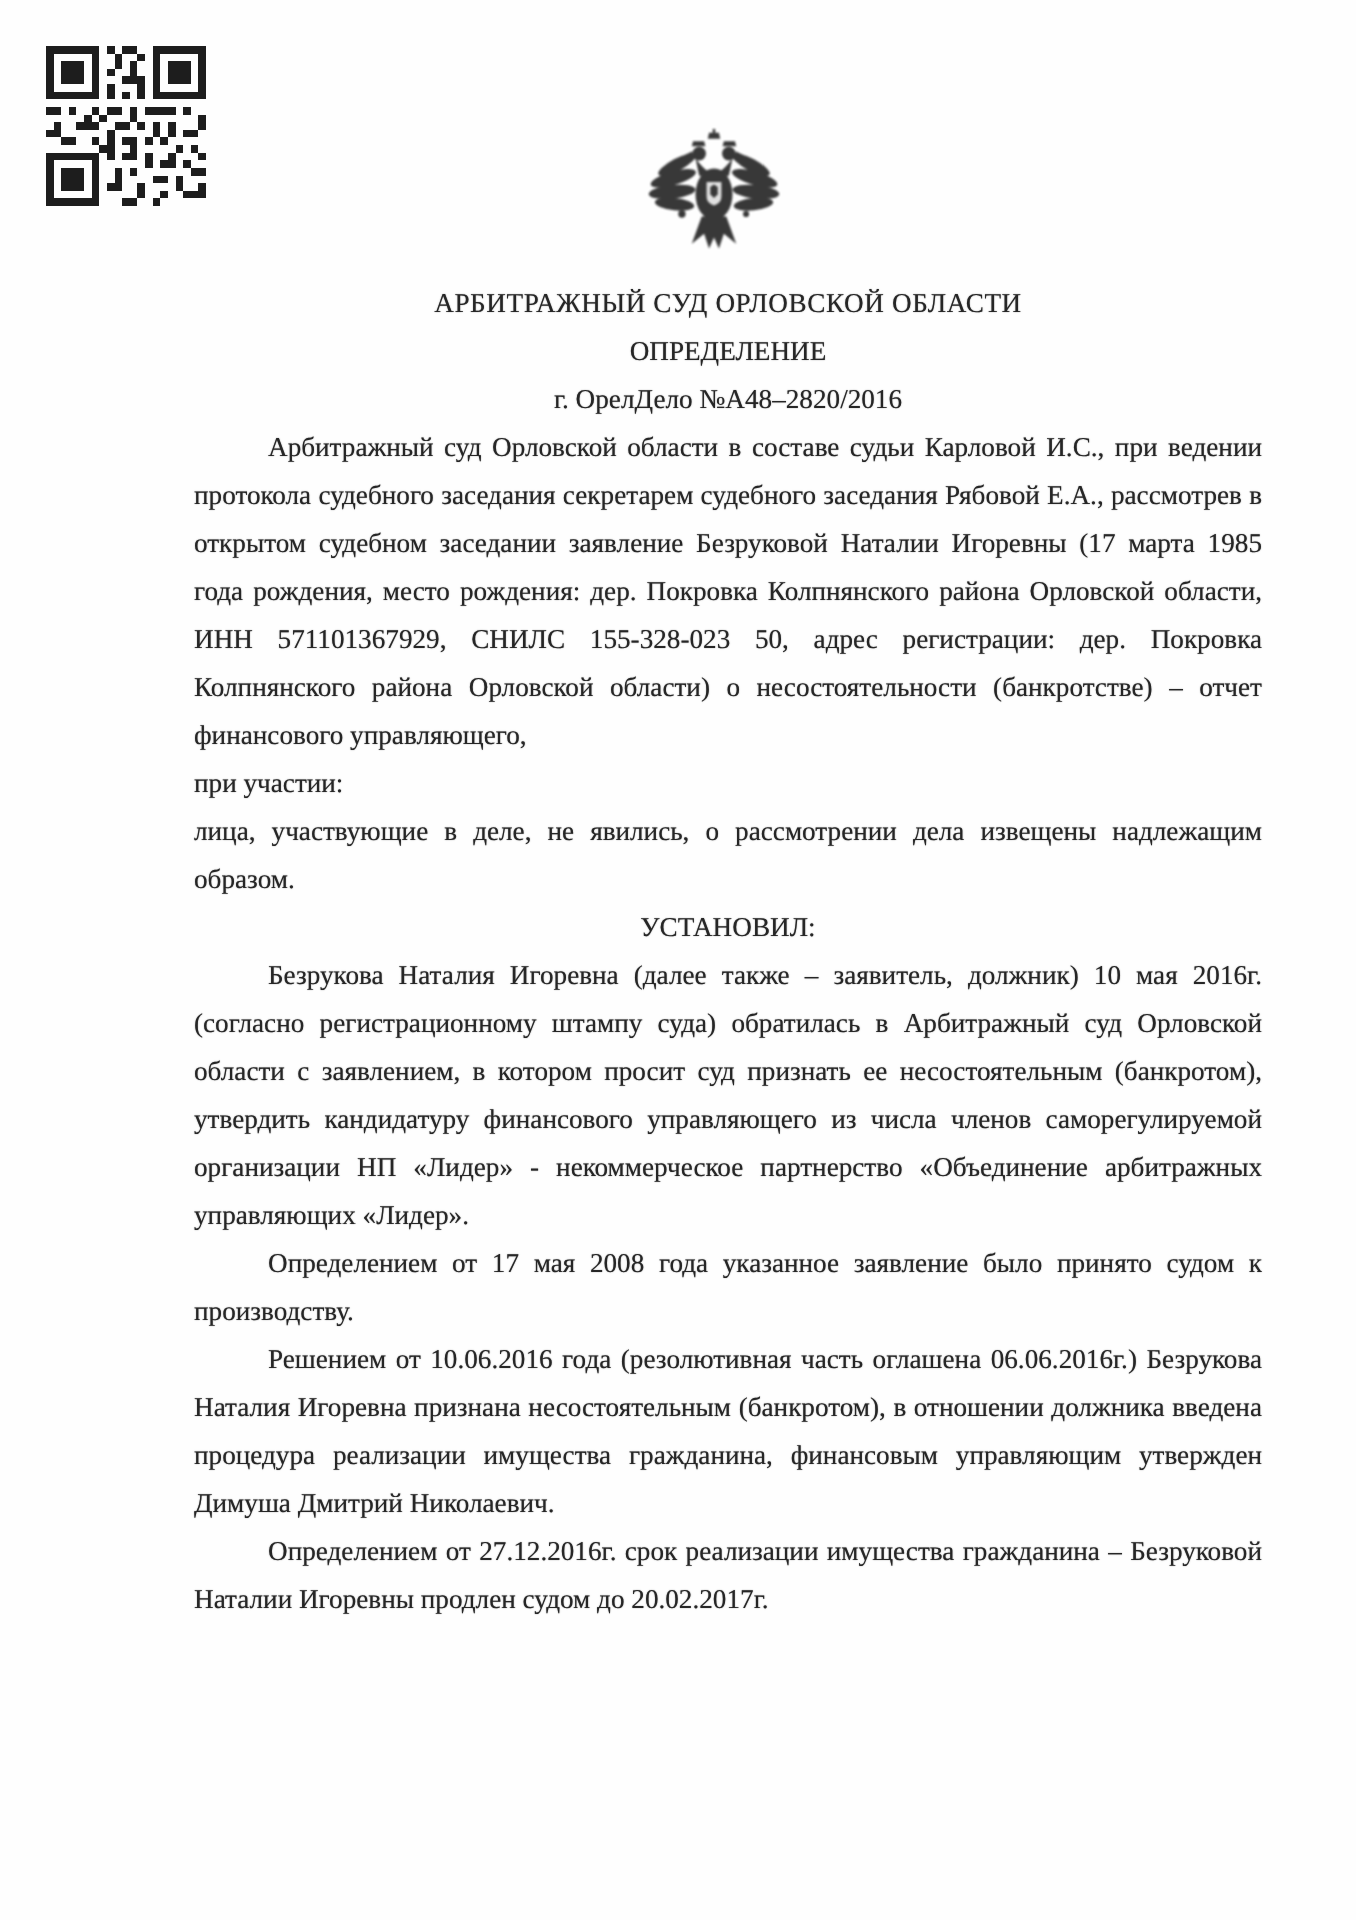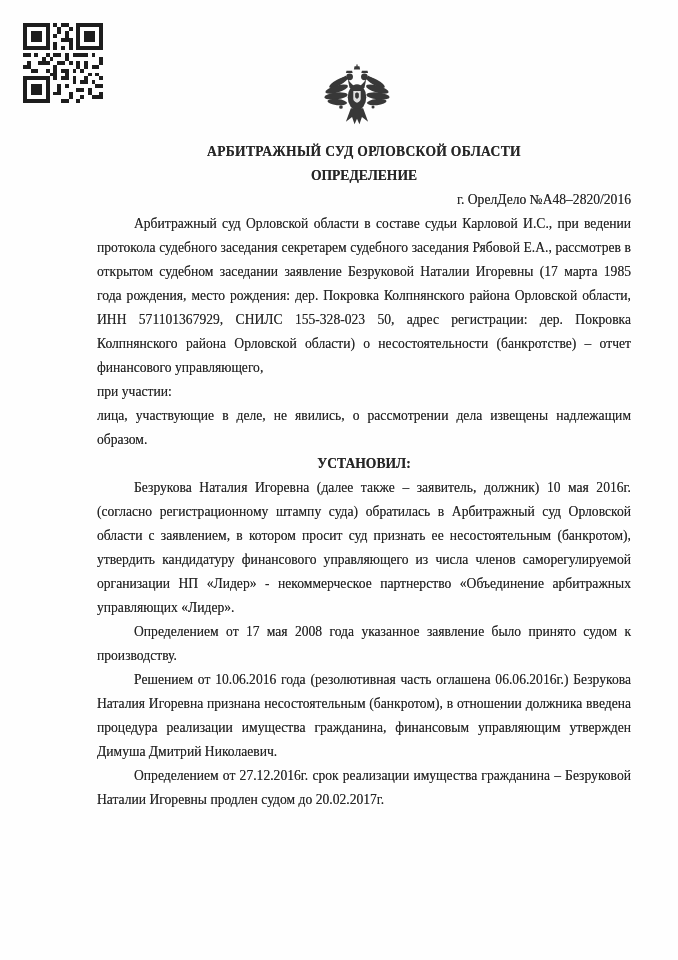--- a/index.html
+++ b/index.html
@@ -29,7 +29,7 @@
   }
   .content div,.content p{margin:0;}
   .center{text-align:center;}
-  .bold{font-weight:bold;}
+  .bold{font-weight:normal;}
   .court-name{letter-spacing:.3px;}
   .row{display:flex;justify-content:flex-end;}
   .para{text-align:justify;}

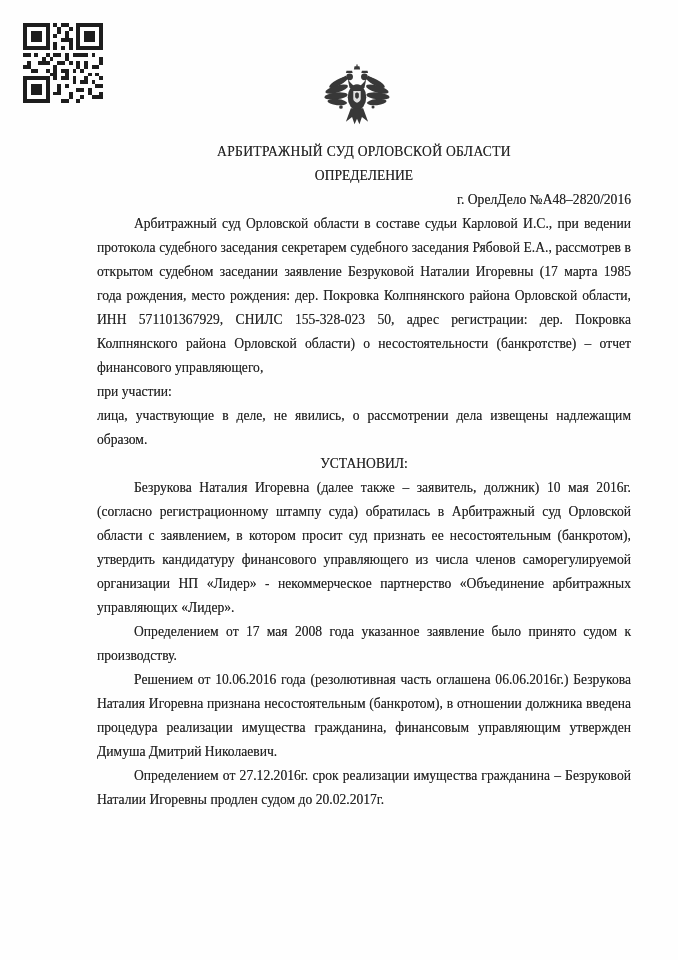--- a/index.html
+++ b/index.html
@@ -31,7 +31,7 @@
   .center{text-align:center;}
   .bold{font-weight:normal;}
   .court-name{letter-spacing:.3px;}
-  .row{display:flex;justify-content:flex-end;}
+  .row{display:flex;justify-content:center;}
   .para{text-align:justify;}
   .indent{text-indent:37px;}
 </style>

